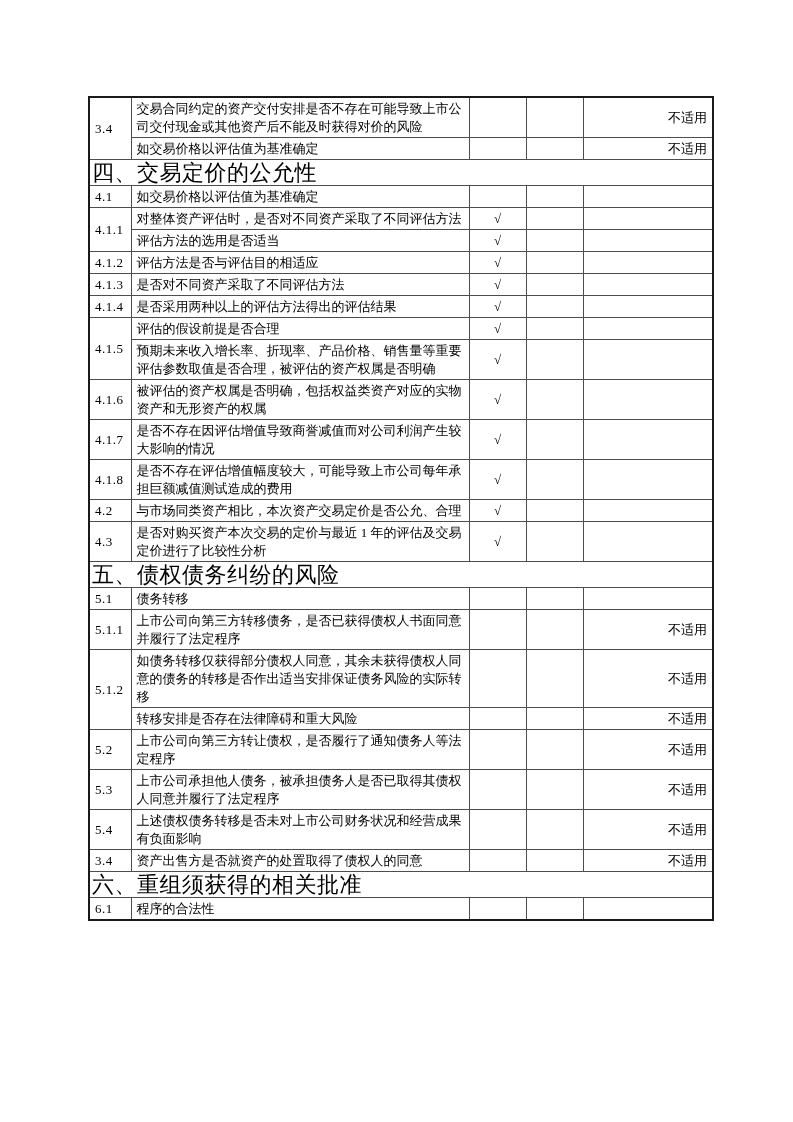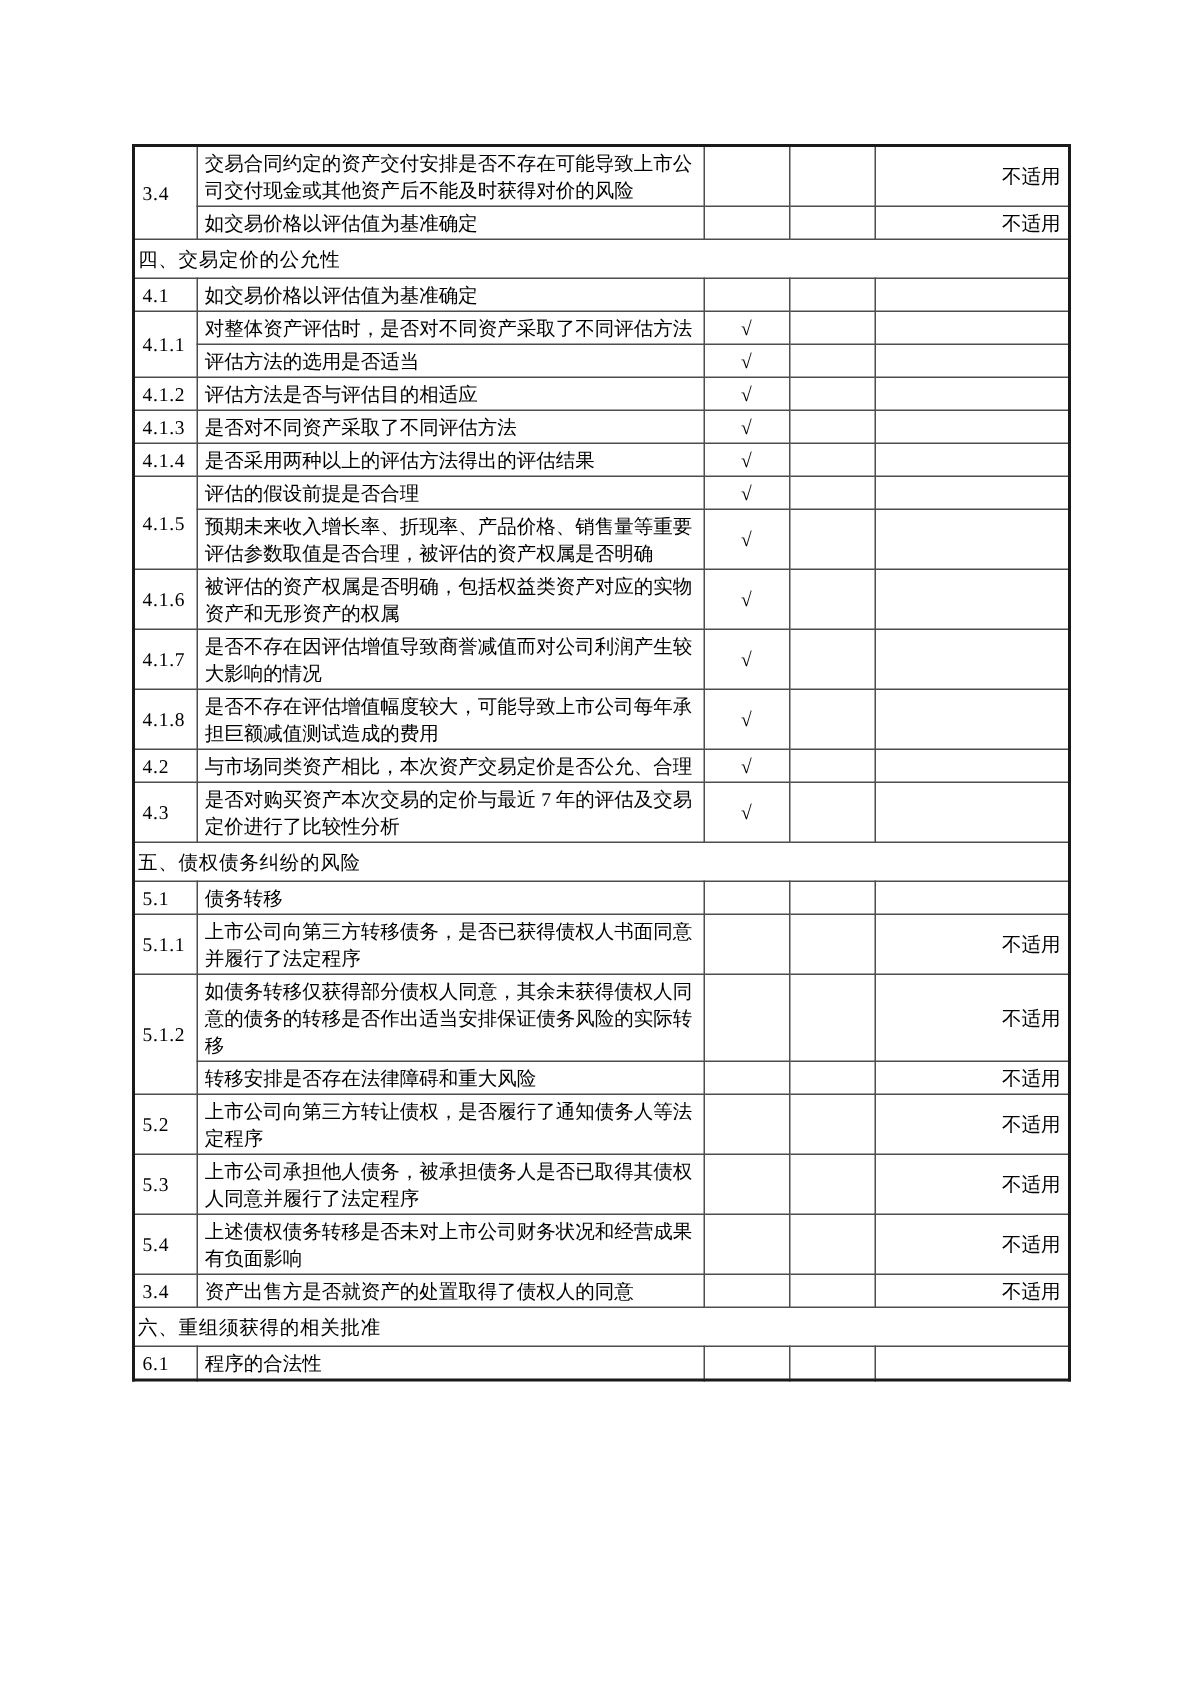--- a/index.html
+++ b/index.html
@@ -54,7 +54,7 @@
     text-align: right;
   }
   tr.section-row td.section-cell {
-    font-size: 13px;
+    font-size: 22px;
     line-height: 21px;
     padding: 1.5px 2px 2.5px 2px;
     letter-spacing: 0.5px;

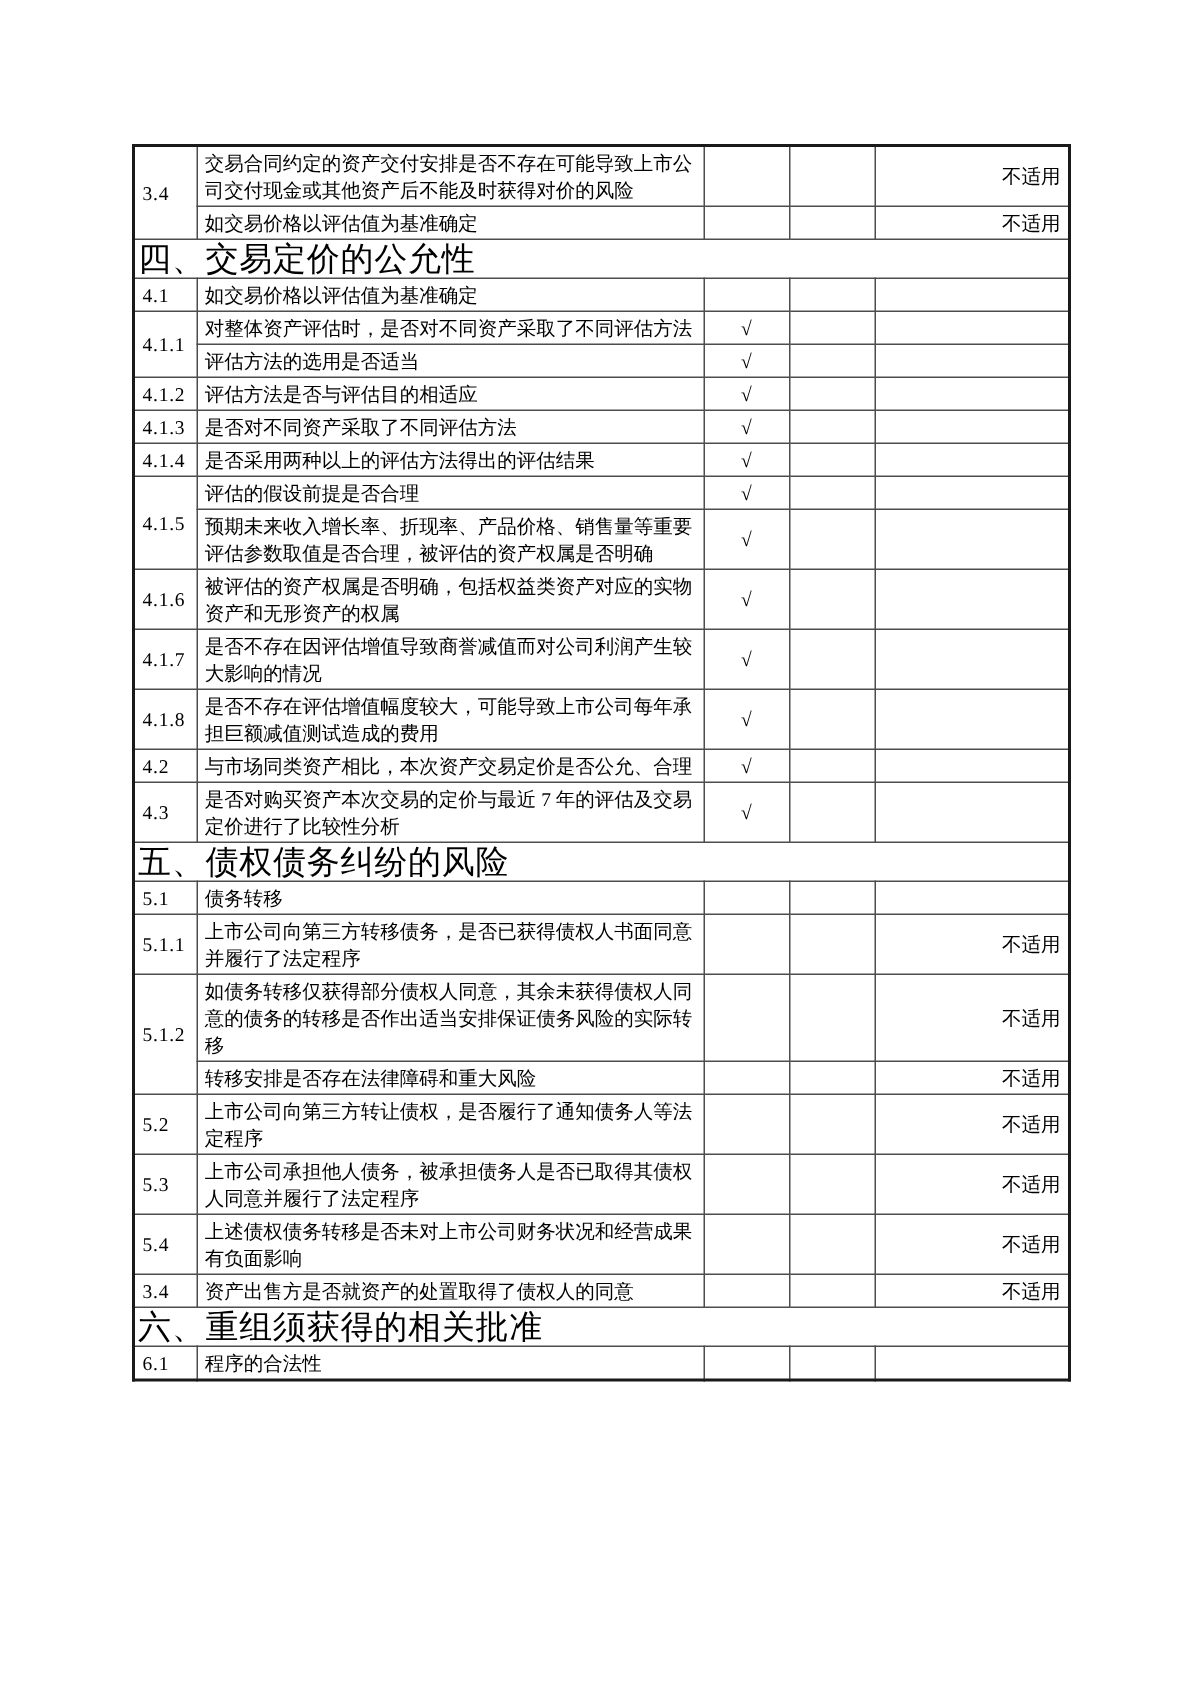--- a/index.html
+++ b/index.html
@@ -174,7 +174,7 @@
         </tr>
         <tr>
           <td class="no-cell" rowspan="1">4.3</td>
-          <td class="text-cell">是否对购买资产本次交易的定价与最近 7 年的评估及交易定价进行了比较性分析</td>
+          <td class="text-cell">是否对购买资产本次交易的定价与最近 1 年的评估及交易定价进行了比较性分析</td>
           <td class="check-cell">√</td>
           <td class="check-cell"></td>
           <td class="na-cell"></td>

